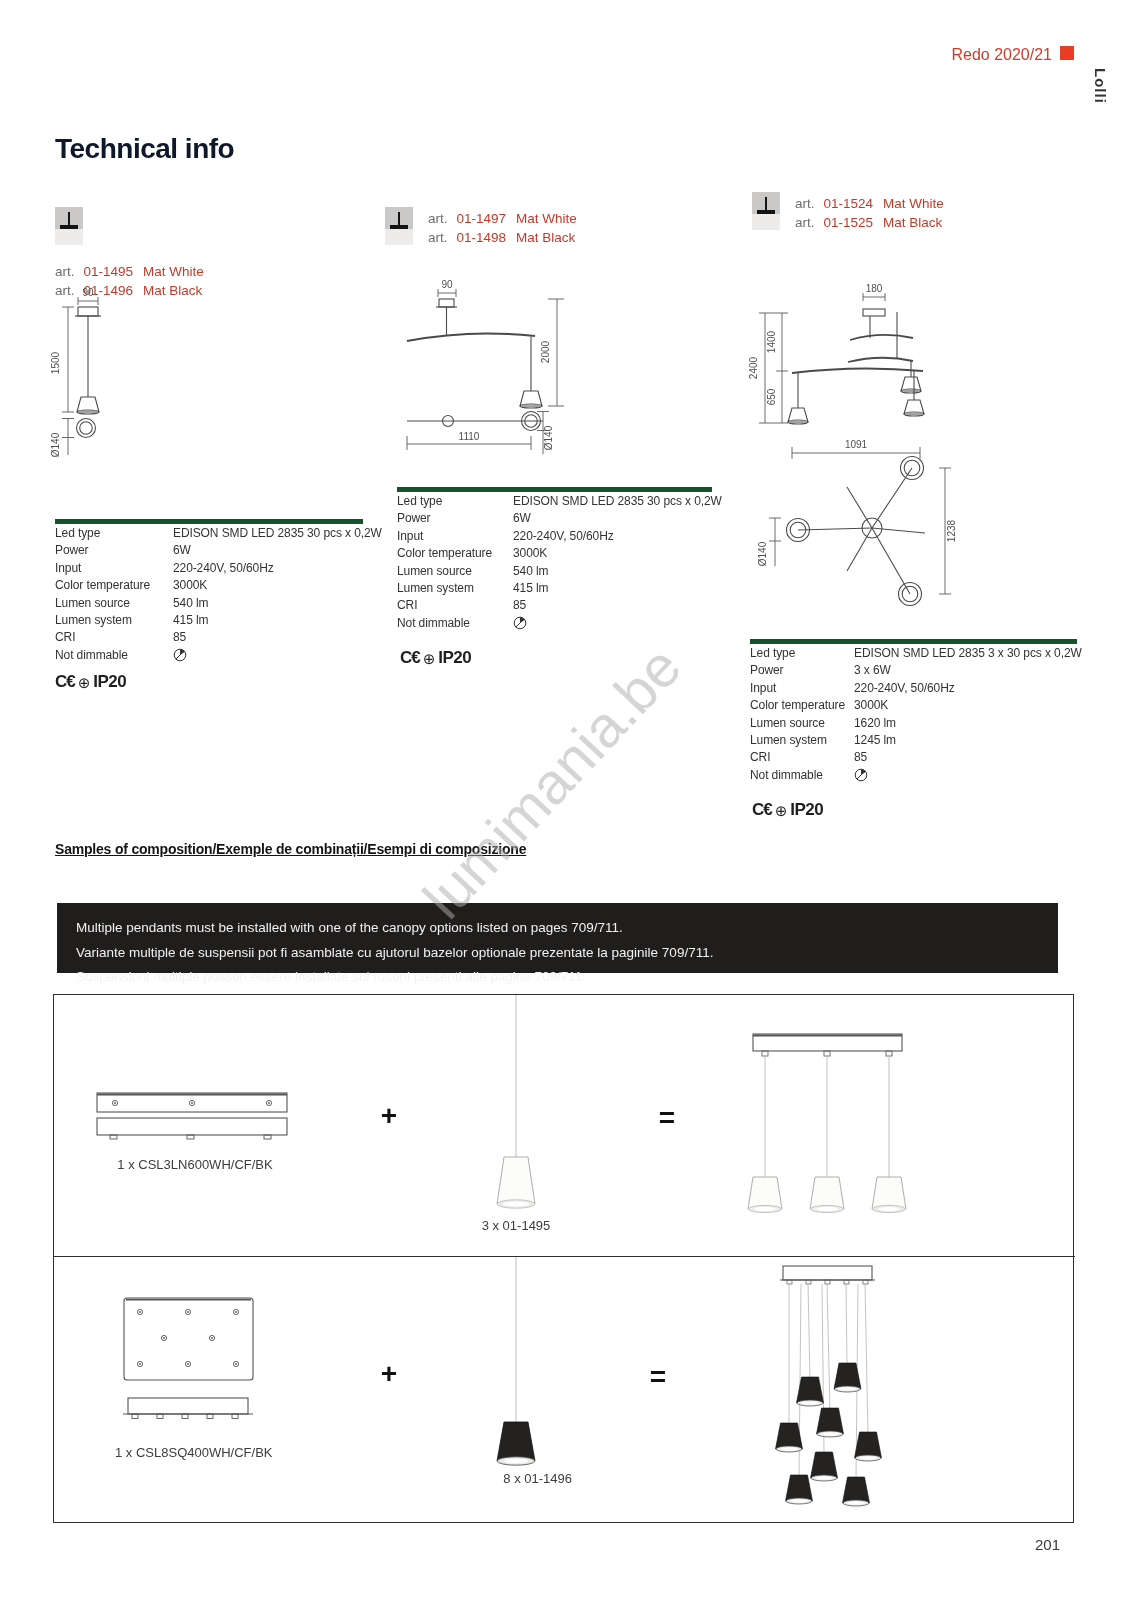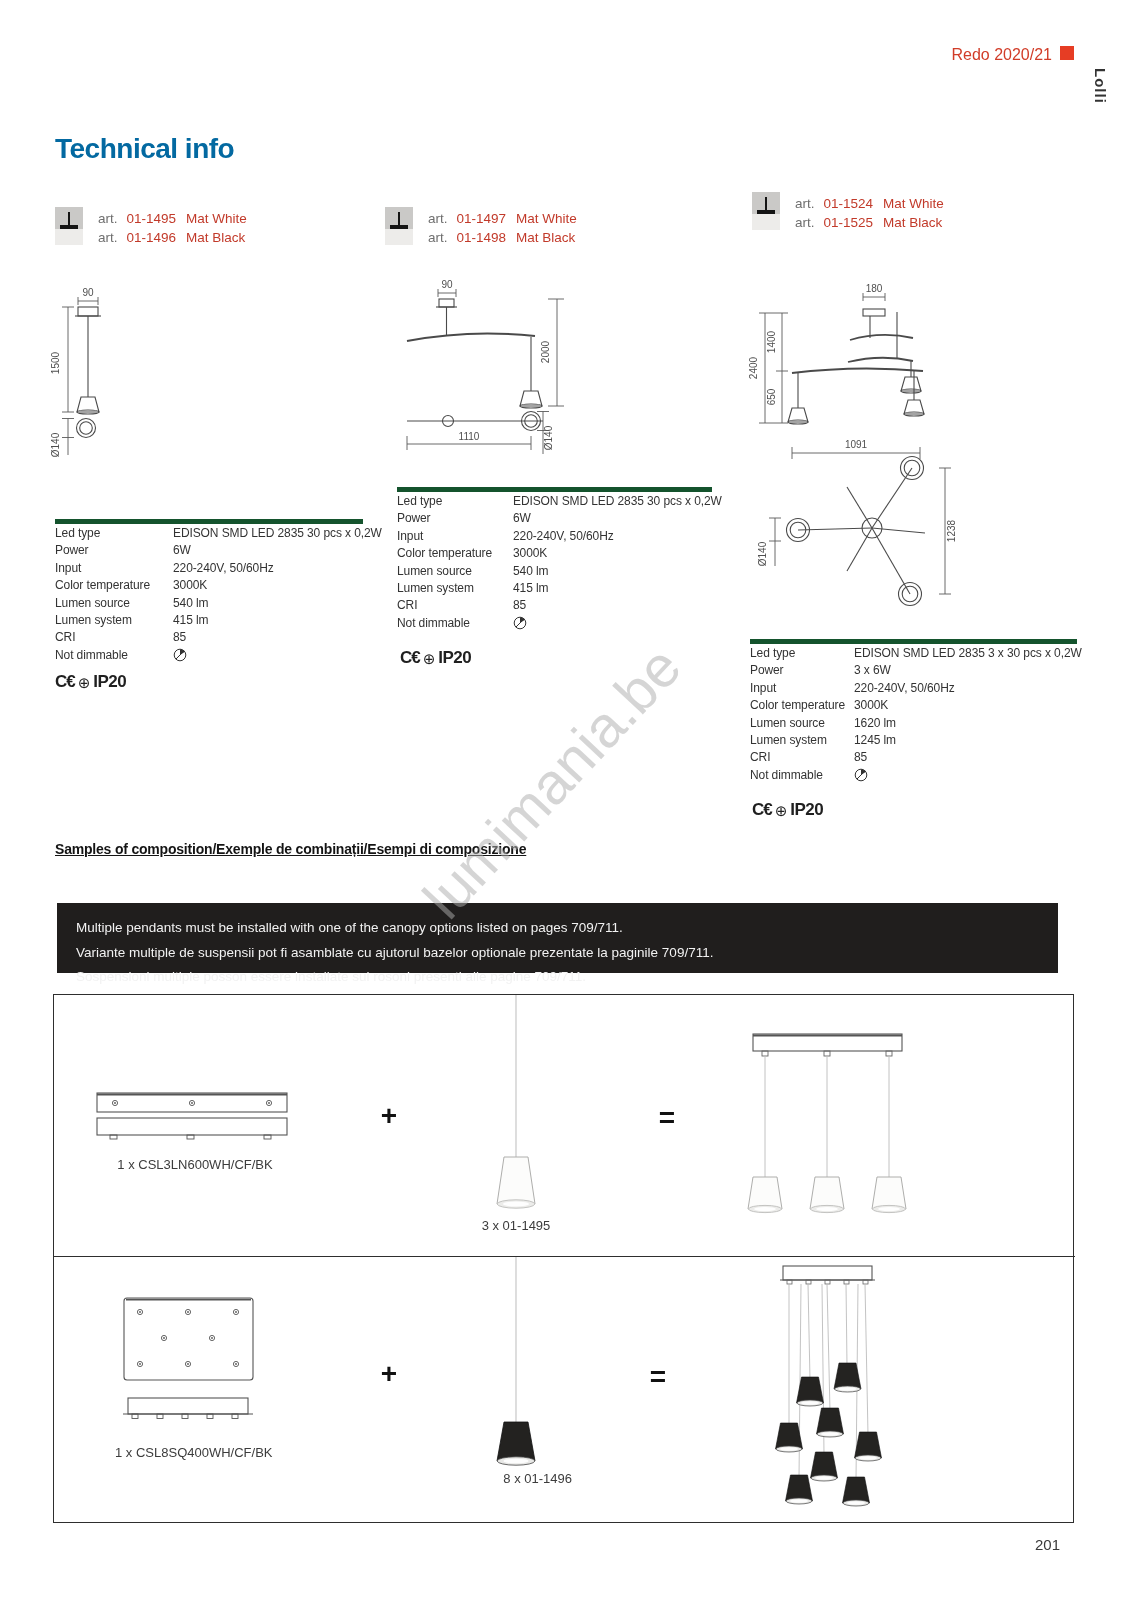--- a/index.html
+++ b/index.html
@@ -14,7 +14,7 @@
   .brand-square{left:1060px;top:46px;width:14px;height:14px;background:#e63d24;}
   .family-vertical{left:1092px;top:68px;writing-mode:vertical-rl;font-weight:bold;font-size:15px;letter-spacing:1px;color:#333;}
 
-  .page-title{left:55px;top:133px;font-size:28px;font-weight:bold;color:#0369a1;letter-spacing:-0.5px;}
+  .page-title{left:55px;top:133px;font-size:28px;font-weight:bold;color:#0f172a;letter-spacing:-0.5px;}
 
   
   .product-head{display:flex;gap:15px;}

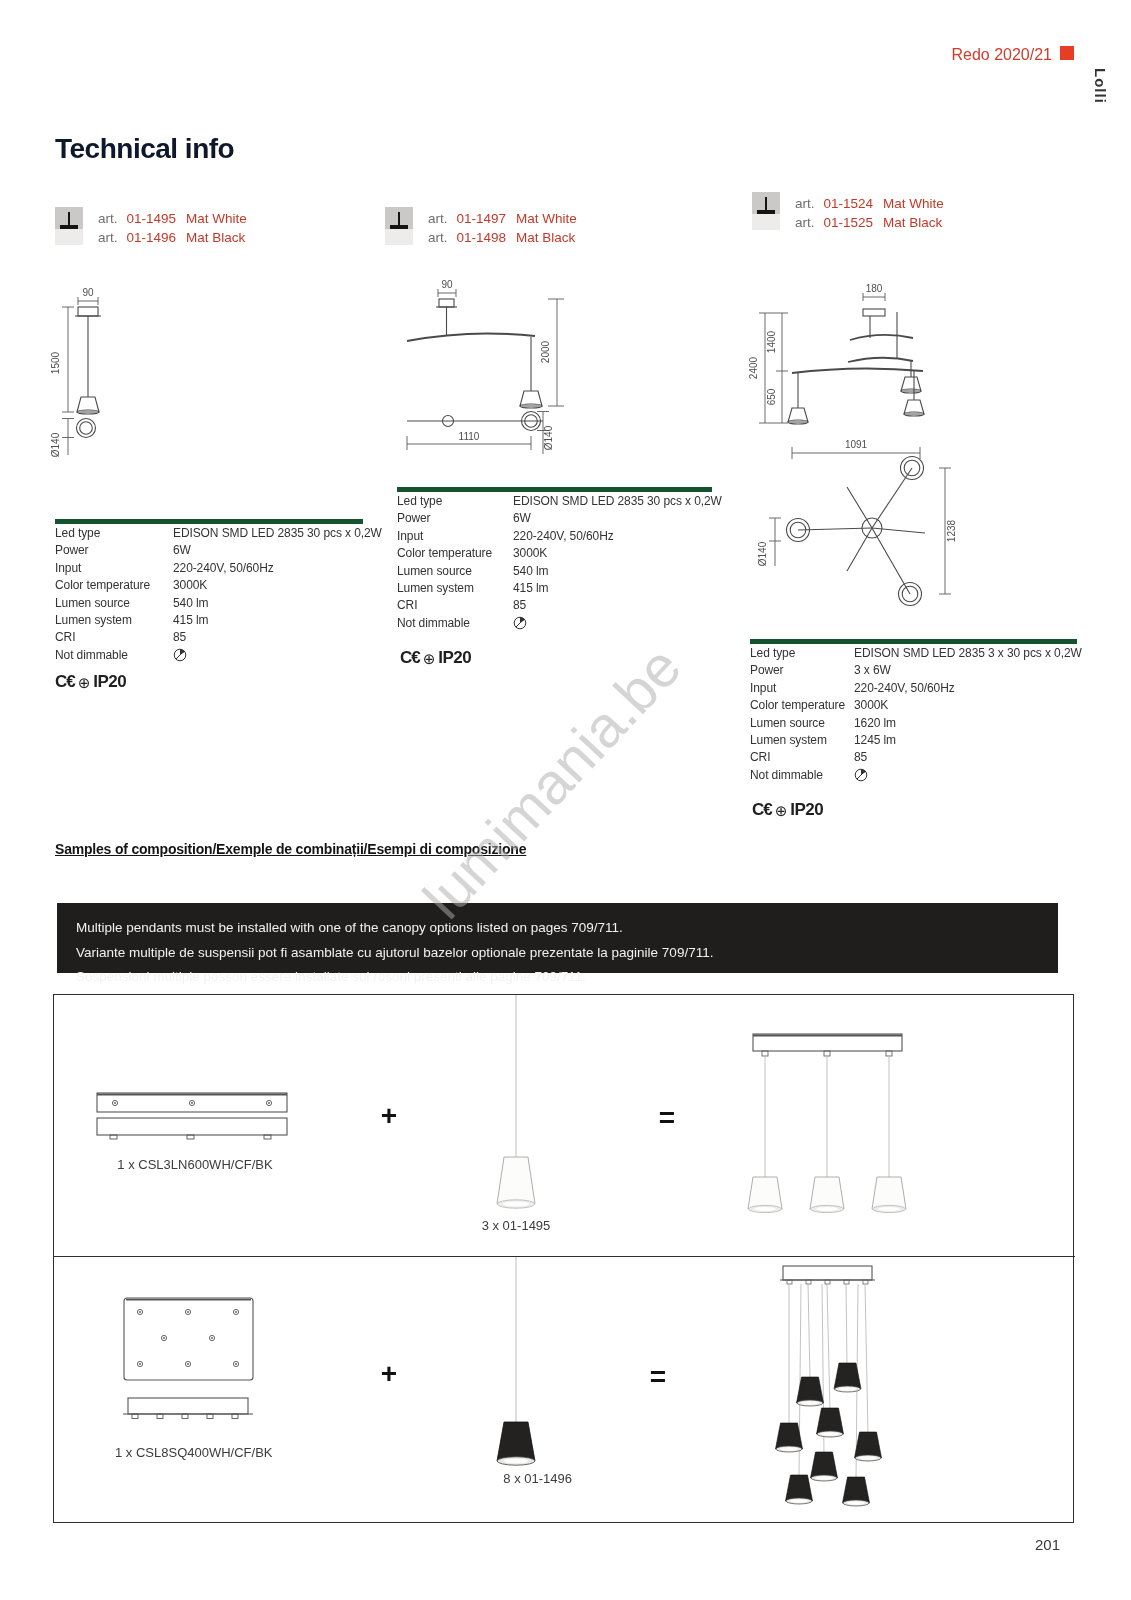--- a/index.html
+++ b/index.html
@@ -73,7 +73,7 @@
 <div class="abs family-vertical">Lolli</div>
 <div class="abs page-title">Technical info</div>
 
-<div class="abs product-head" style="left:55px;top:207px;">
+<div class="abs product-head" style="left:55px;top:207px;flex-direction:column;">
   <div class="prod-icon">
     <div class="half-top"></div>
       <div class="half-bottom"></div>

